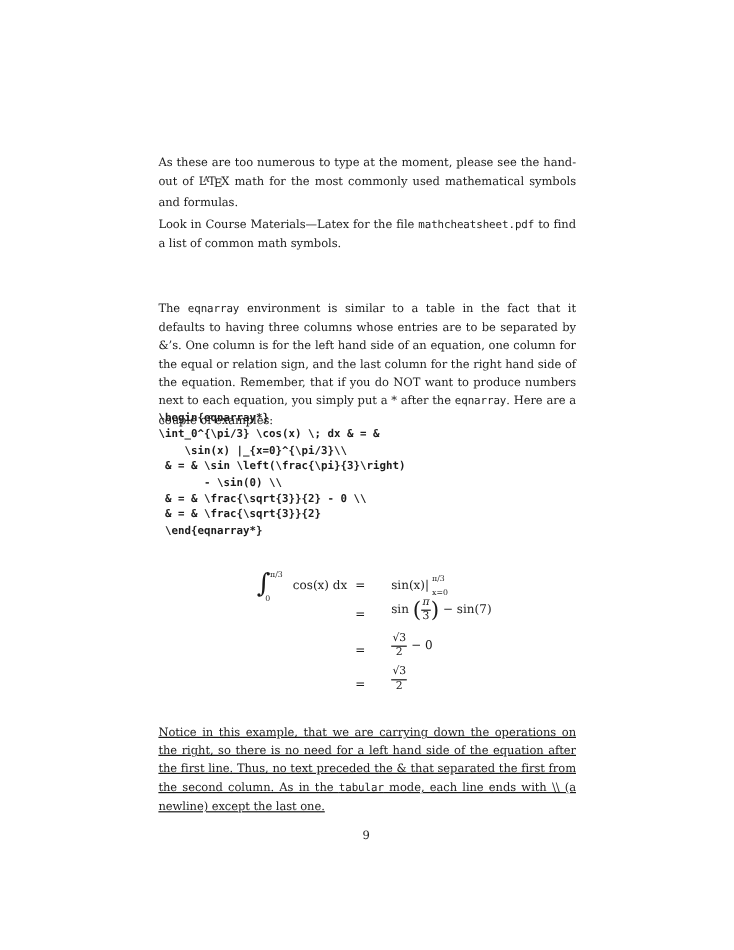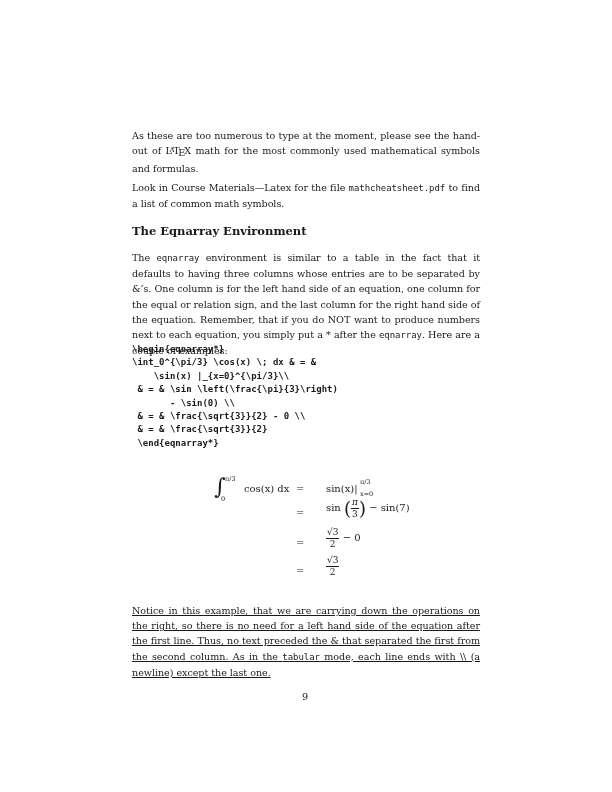--- a/index.html
+++ b/index.html
@@ -44,7 +44,6 @@
     <span>Look in Course Materials—Latex for the file </span><span class="tt">mathcheatsheet.pdf</span><span> to find a list of common math symbols.</span>
   </div>
 
-  <div class="h">The Eqnarray Environment</div>
 
   <div class="p" style="top:250px;">
     <span>The </span><span class="tt">eqnarray</span><span> environment is similar to a table in the fact that it defaults to having three columns whose entries are to be separated by &amp;’s. One column is for the left hand side of an equation, one column for the equal or relation sign, and the last column for the right hand side of the equation. Remember, that if you do NOT want to produce numbers next to each equation, you simply put a * after the </span><span class="tt">eqnarray</span><span>. Here are a couple of examples:</span>

